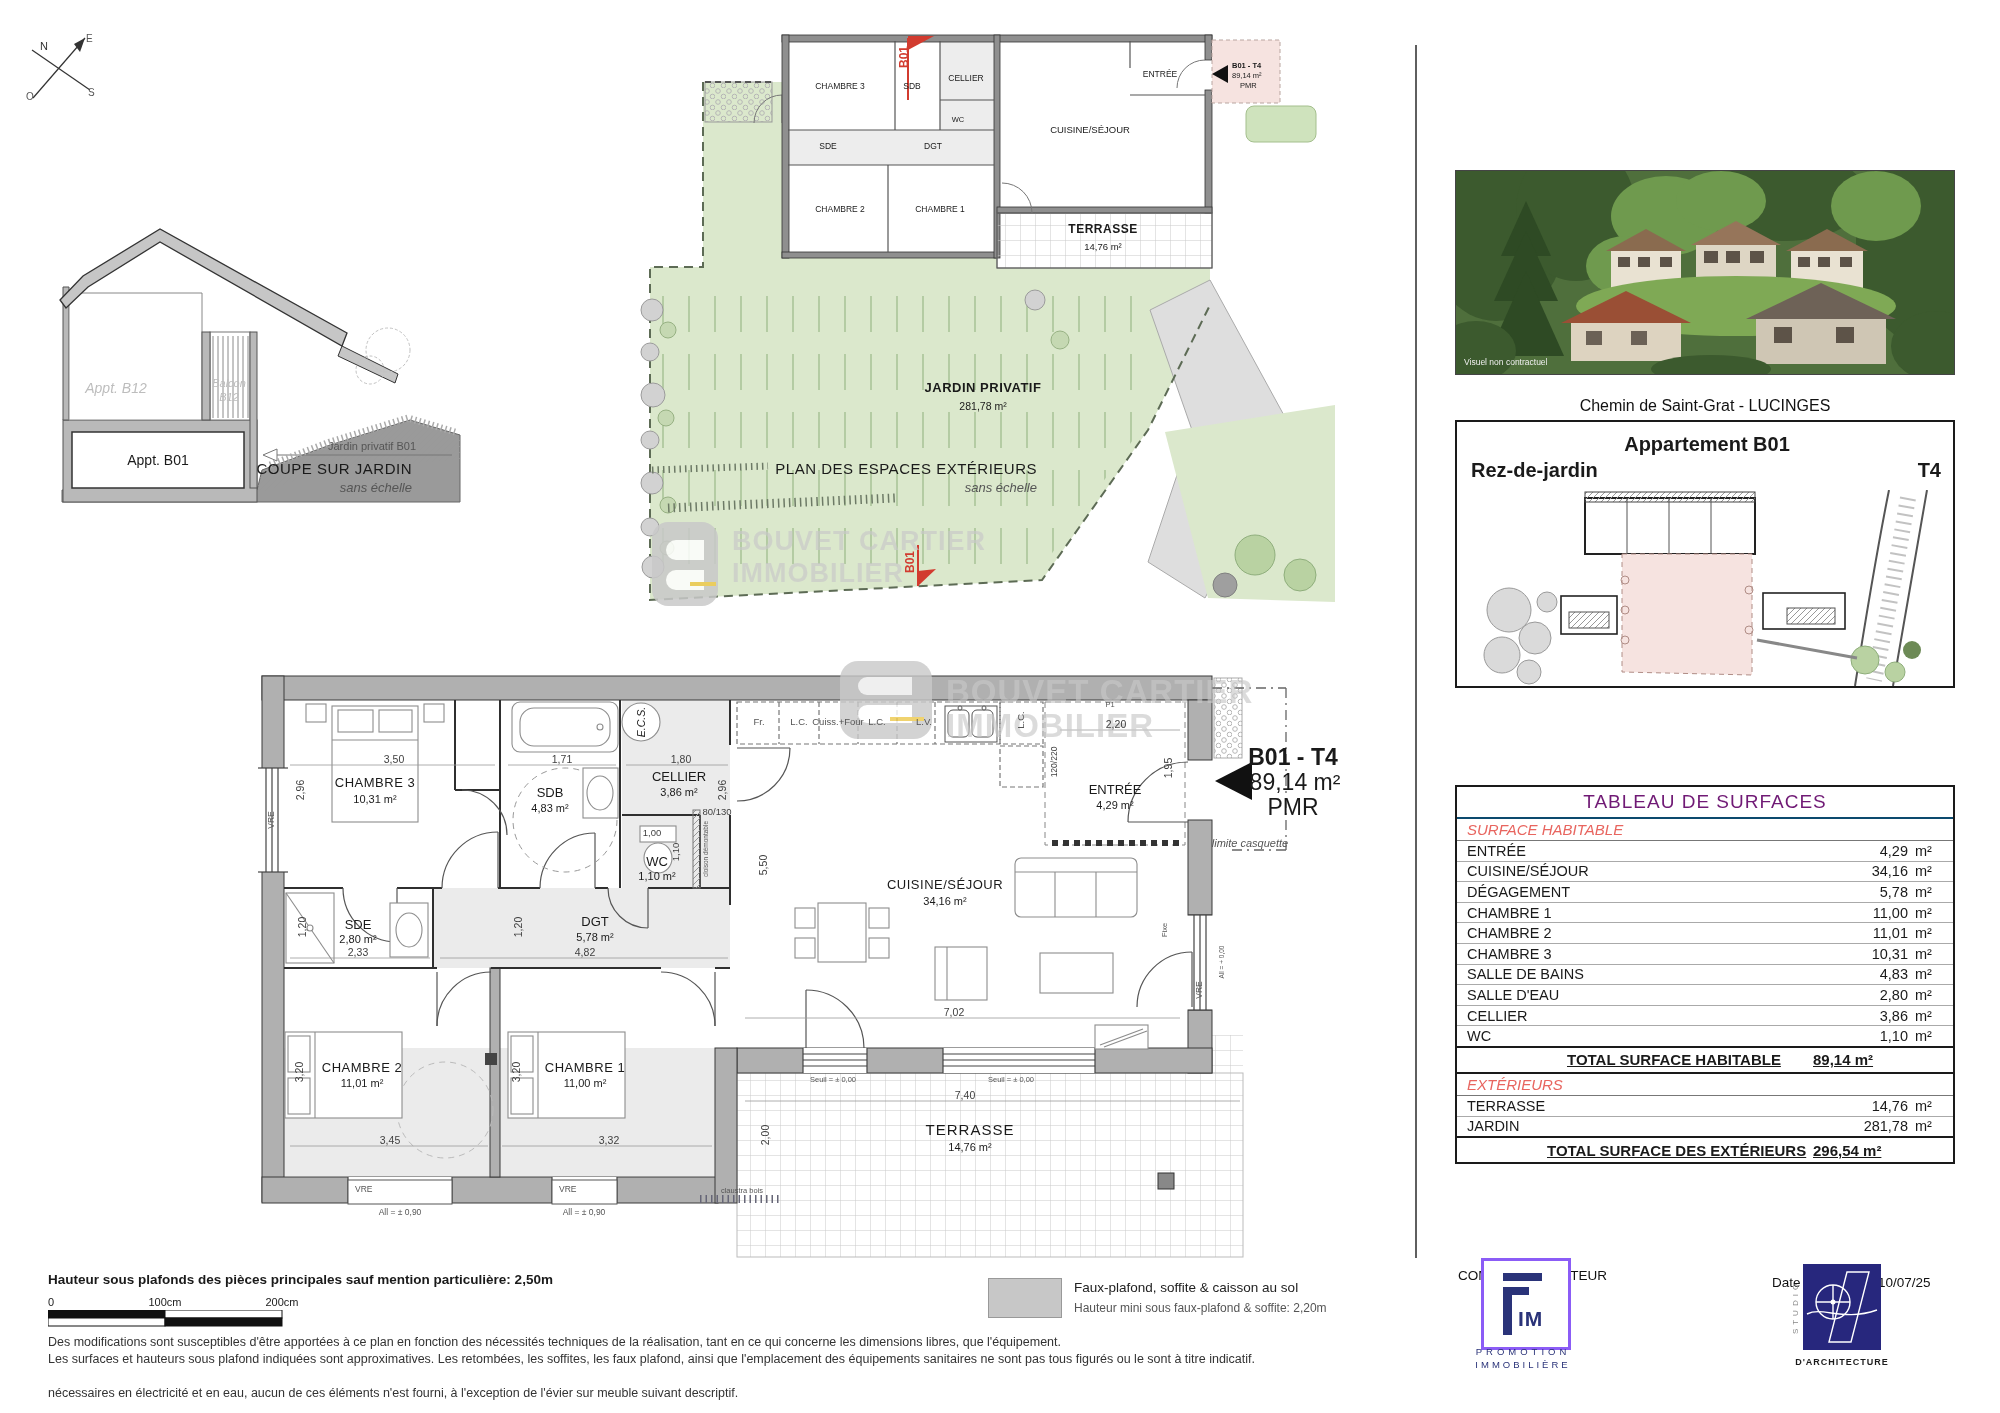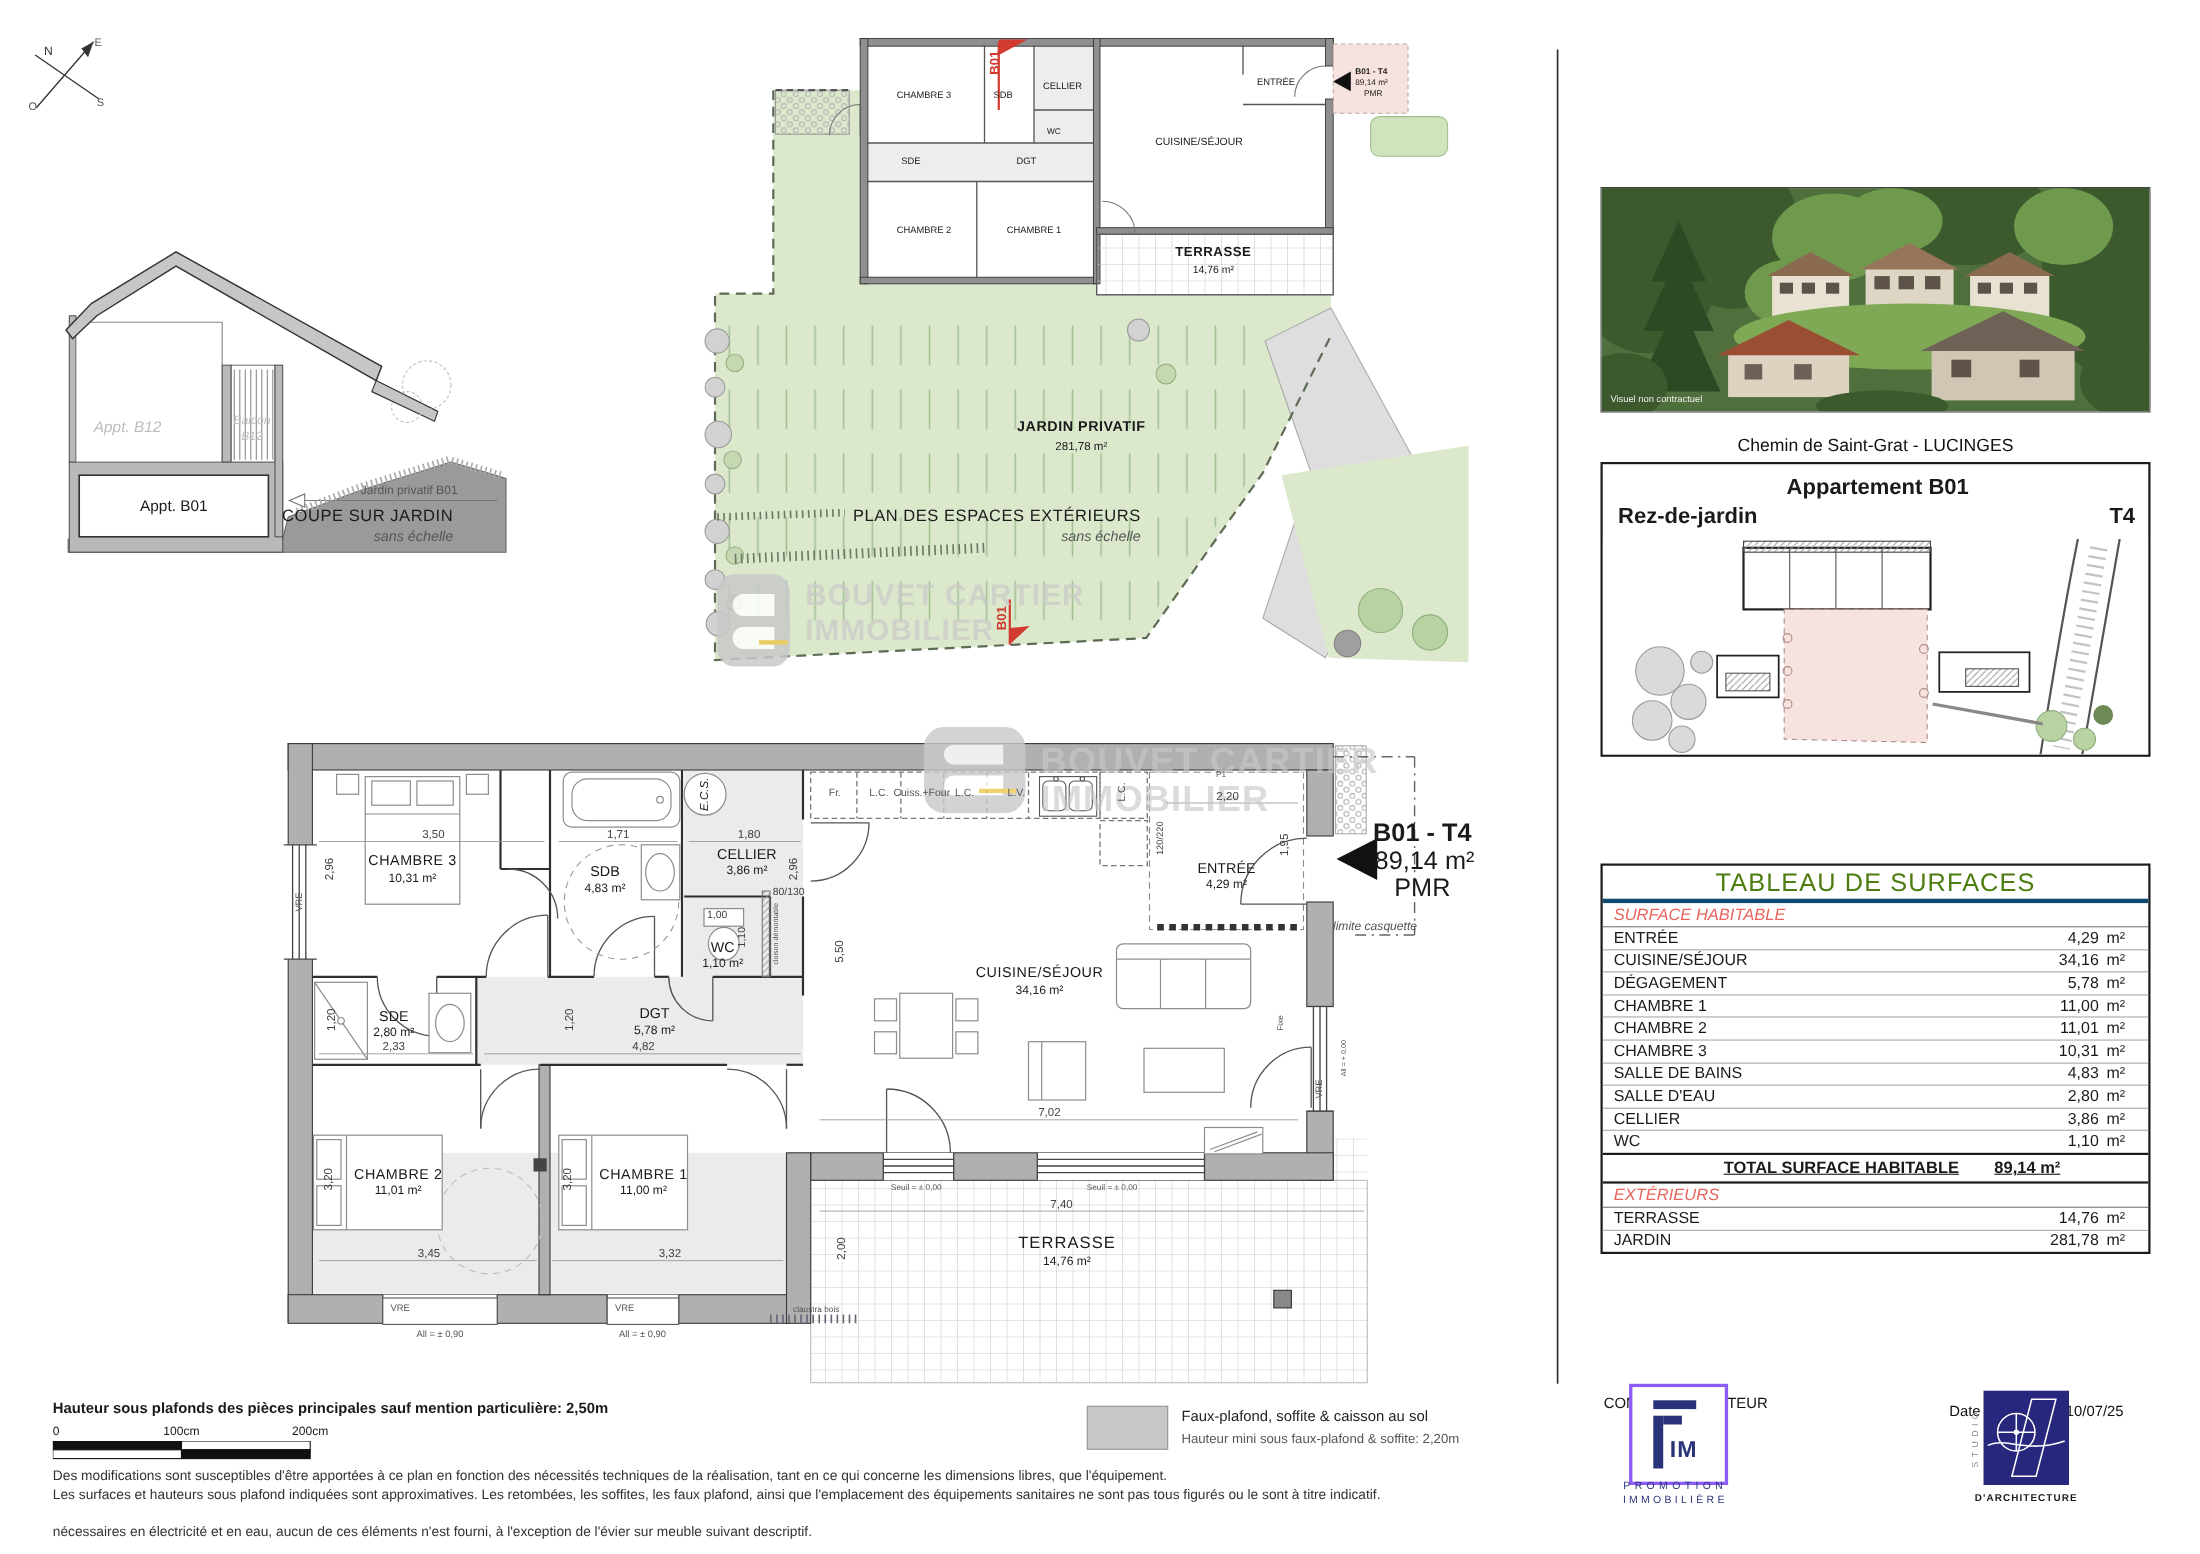--- a/index.html
+++ b/index.html
@@ -22,7 +22,7 @@
   
   #surf-table{position:absolute;left:1455px;top:785px;width:500px;border:2px solid #1a1a1a;background:#fff;box-sizing:border-box;}
   #surf-table .t-title{height:30px;display:flex;align-items:center;justify-content:center;
-      font-size:23px;letter-spacing:1px;color:#4d7c0f;border-bottom:4px solid #0c4a6e;}
+      font-size:19px;letter-spacing:1px;color:#701a75;border-bottom:2px solid #0c4a6e;}
   .t-sec{height:21px;display:flex;align-items:center;padding-left:10px;color:#e8655f;
       font-style:italic;font-size:15px;border-bottom:1px solid #777;}
   .t-row{height:19.6px;display:flex;align-items:center;font-size:14.5px;border-bottom:1px solid #aaa;}

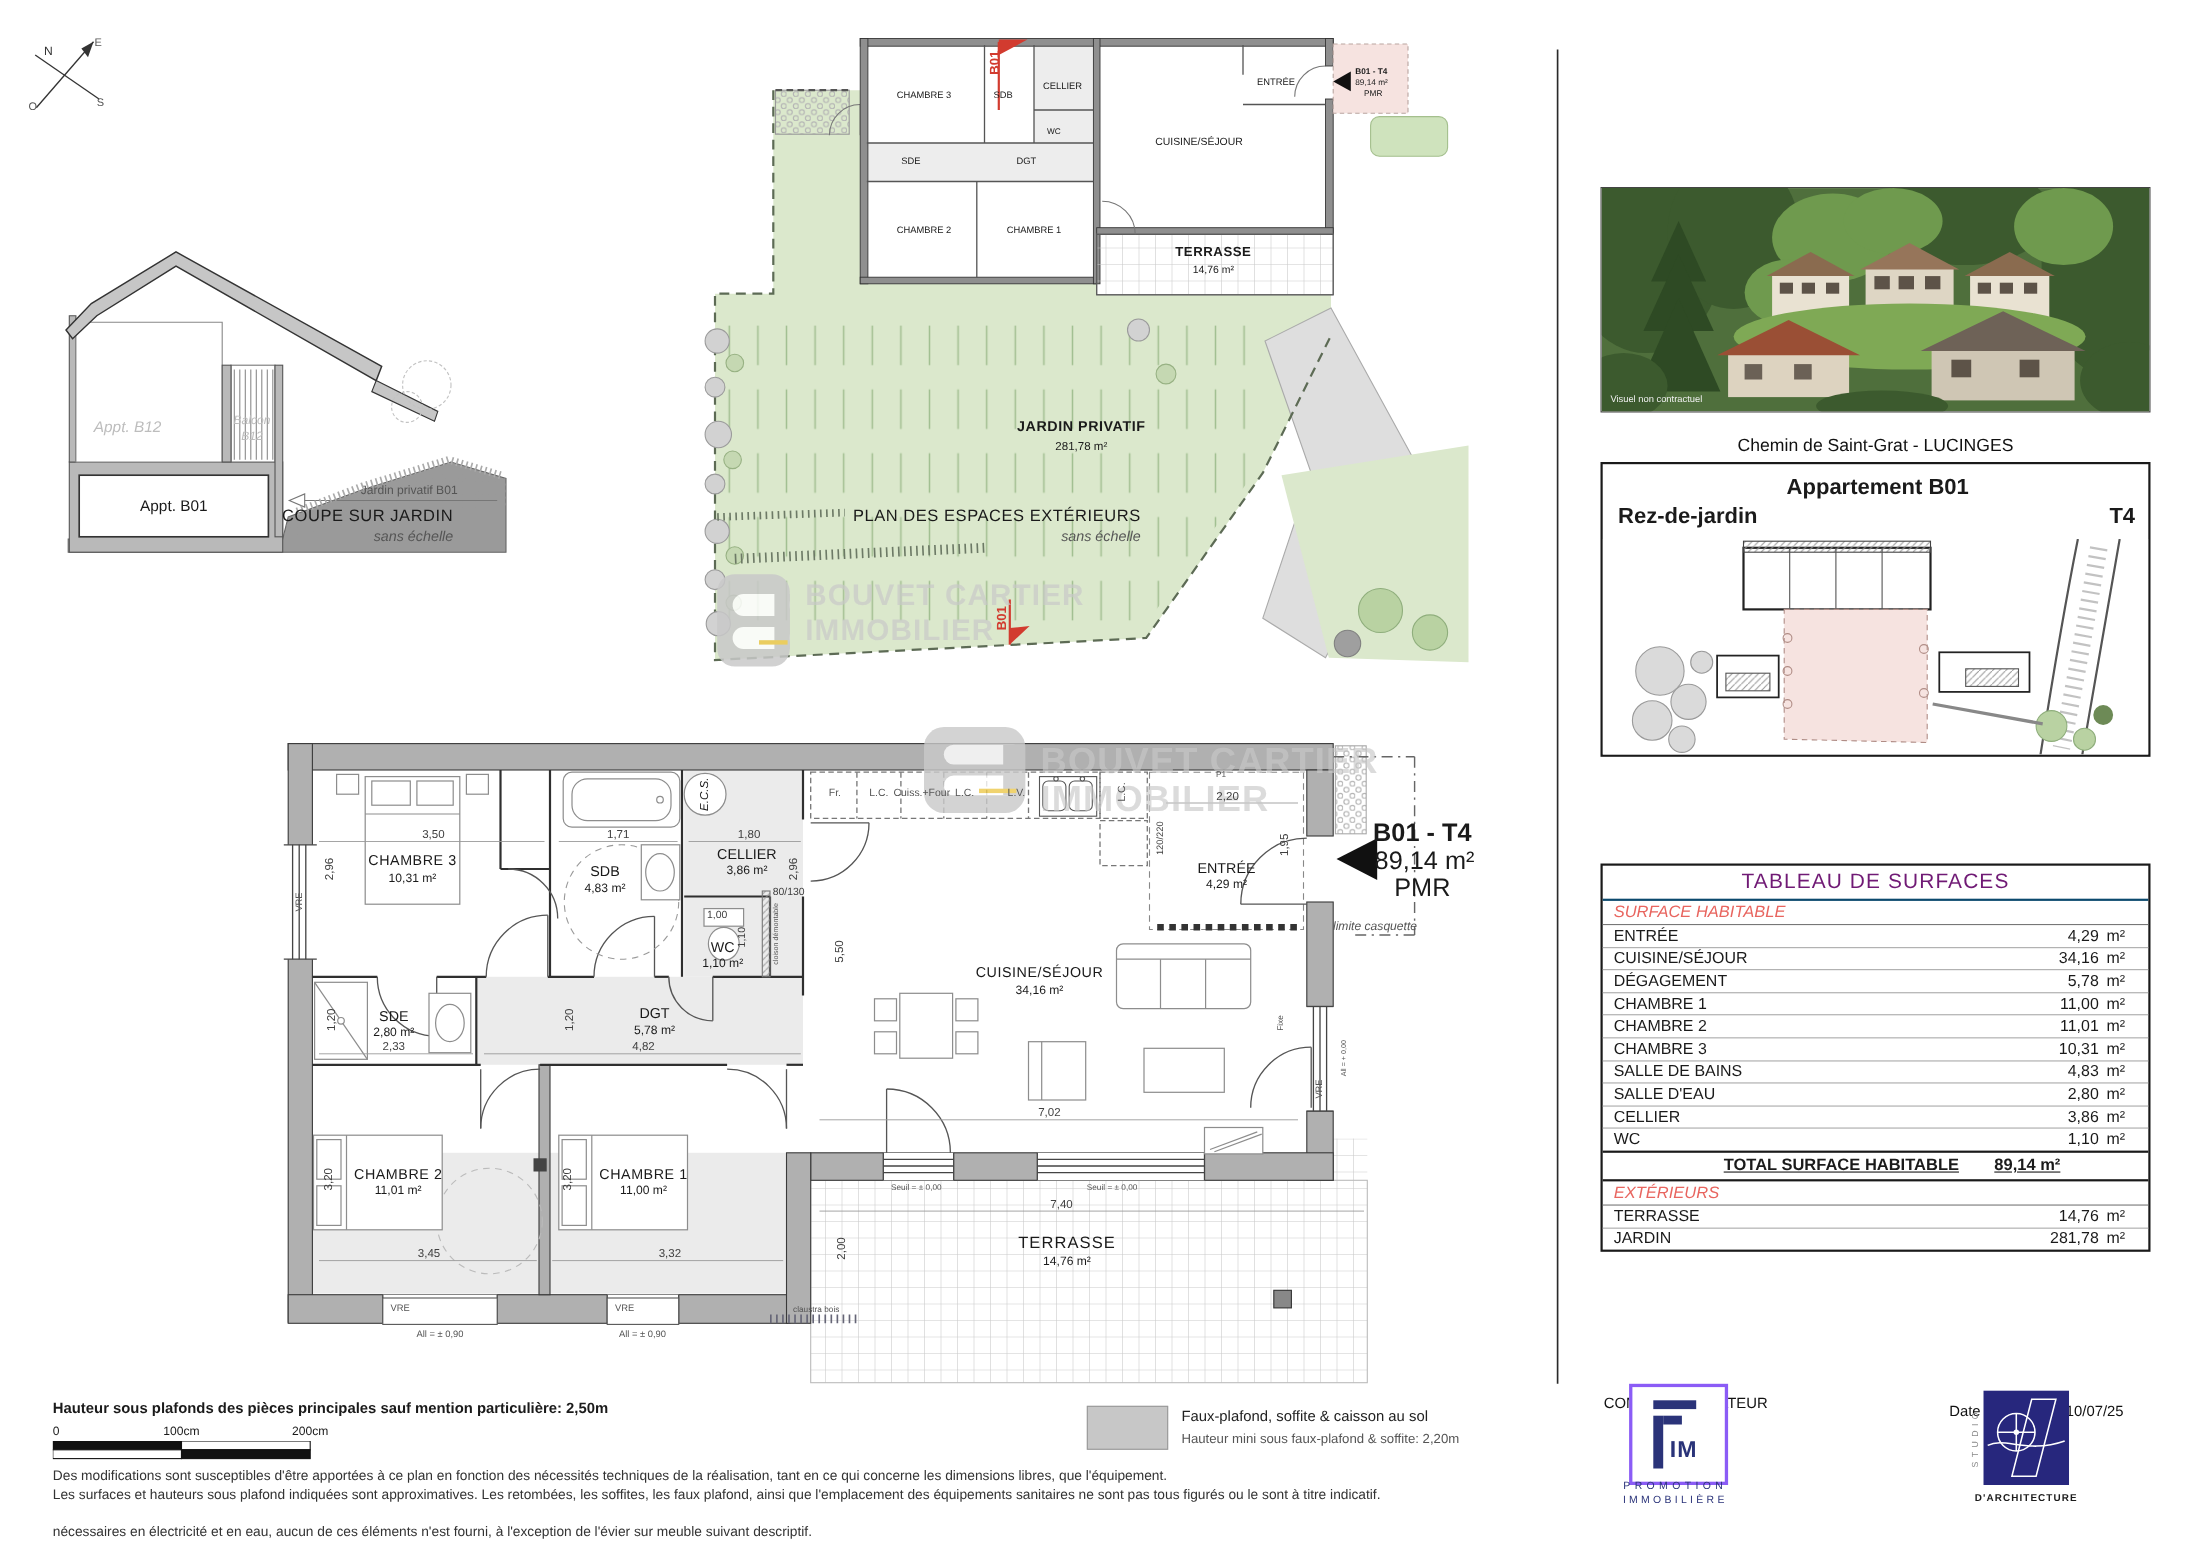--- a/index.html
+++ b/index.html
@@ -748,6 +748,10 @@
       <div class="t-unit">m²</div>
     </div>
 
+    <div class="t-total last">
+      <div class="t-lab" style="padding-left:90px">TOTAL SURFACE DES EXTÉRIEURS</div>
+      <div class="t-val2">296,54 m²</div>
+    </div>
   </div>
 
   <div class="lb la b" style="left:48px;top:1280px;font-size:13.5px">Hauteur sous plafonds des pièces principales sauf mention particulière: 2,50m</div>

